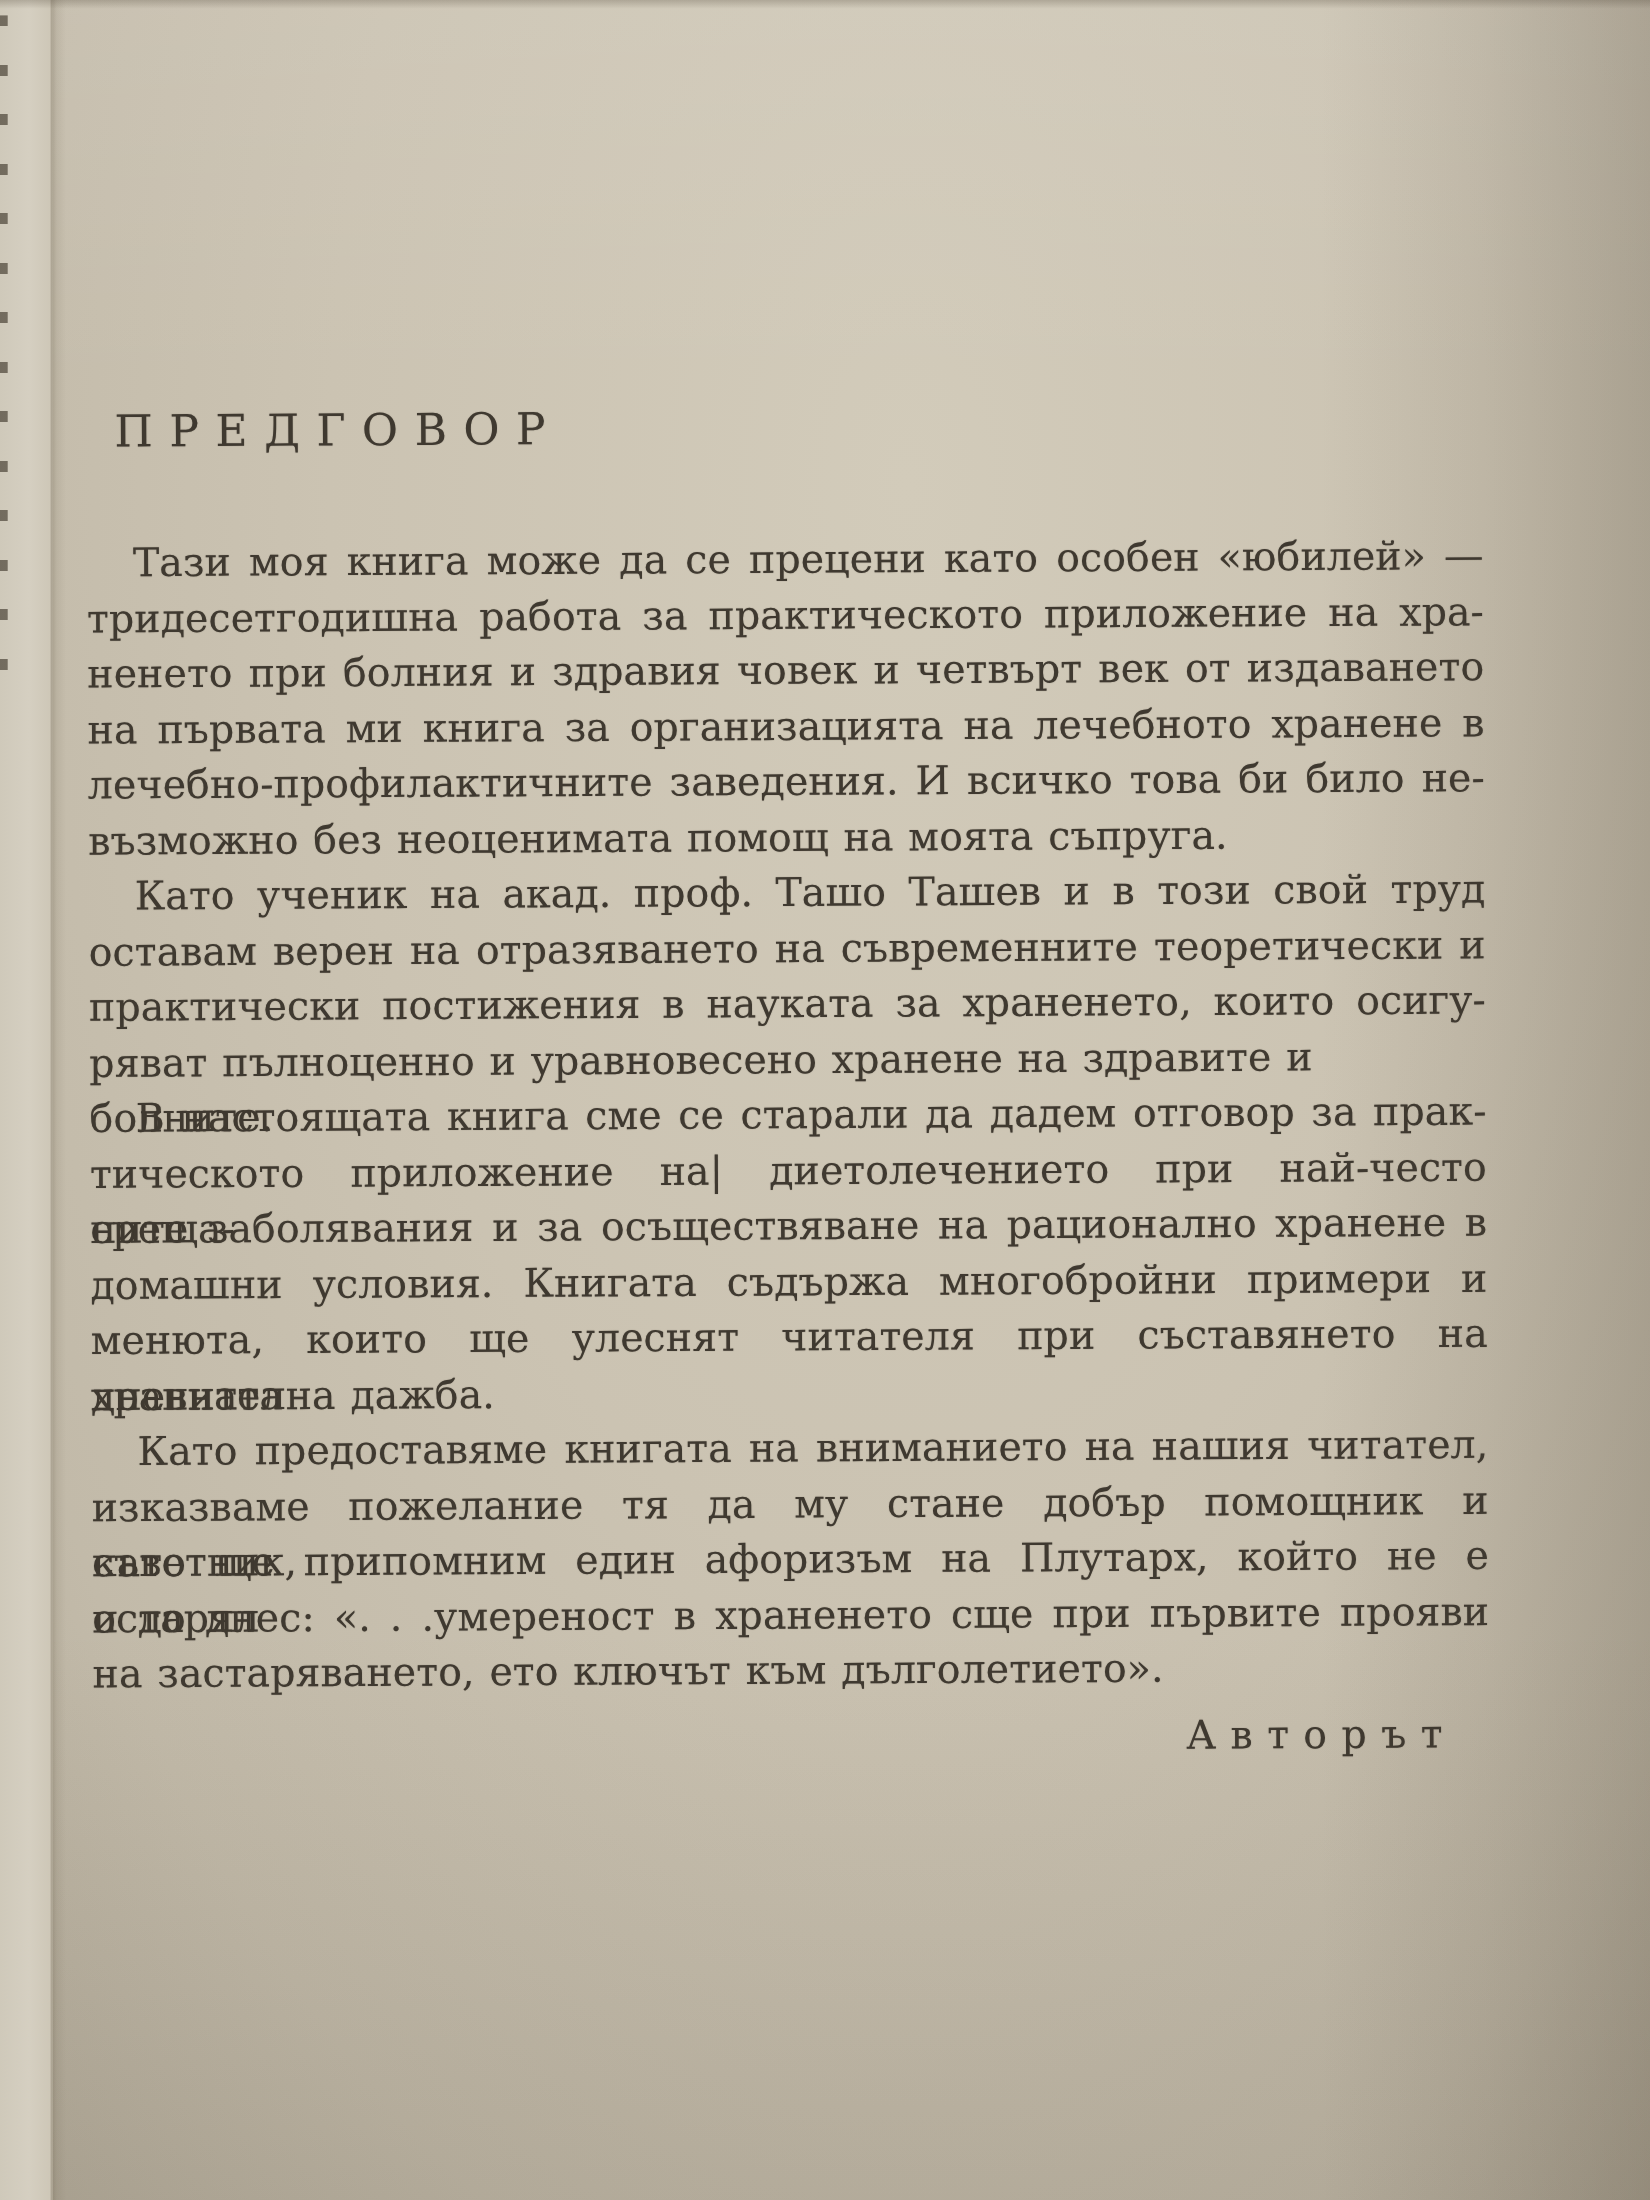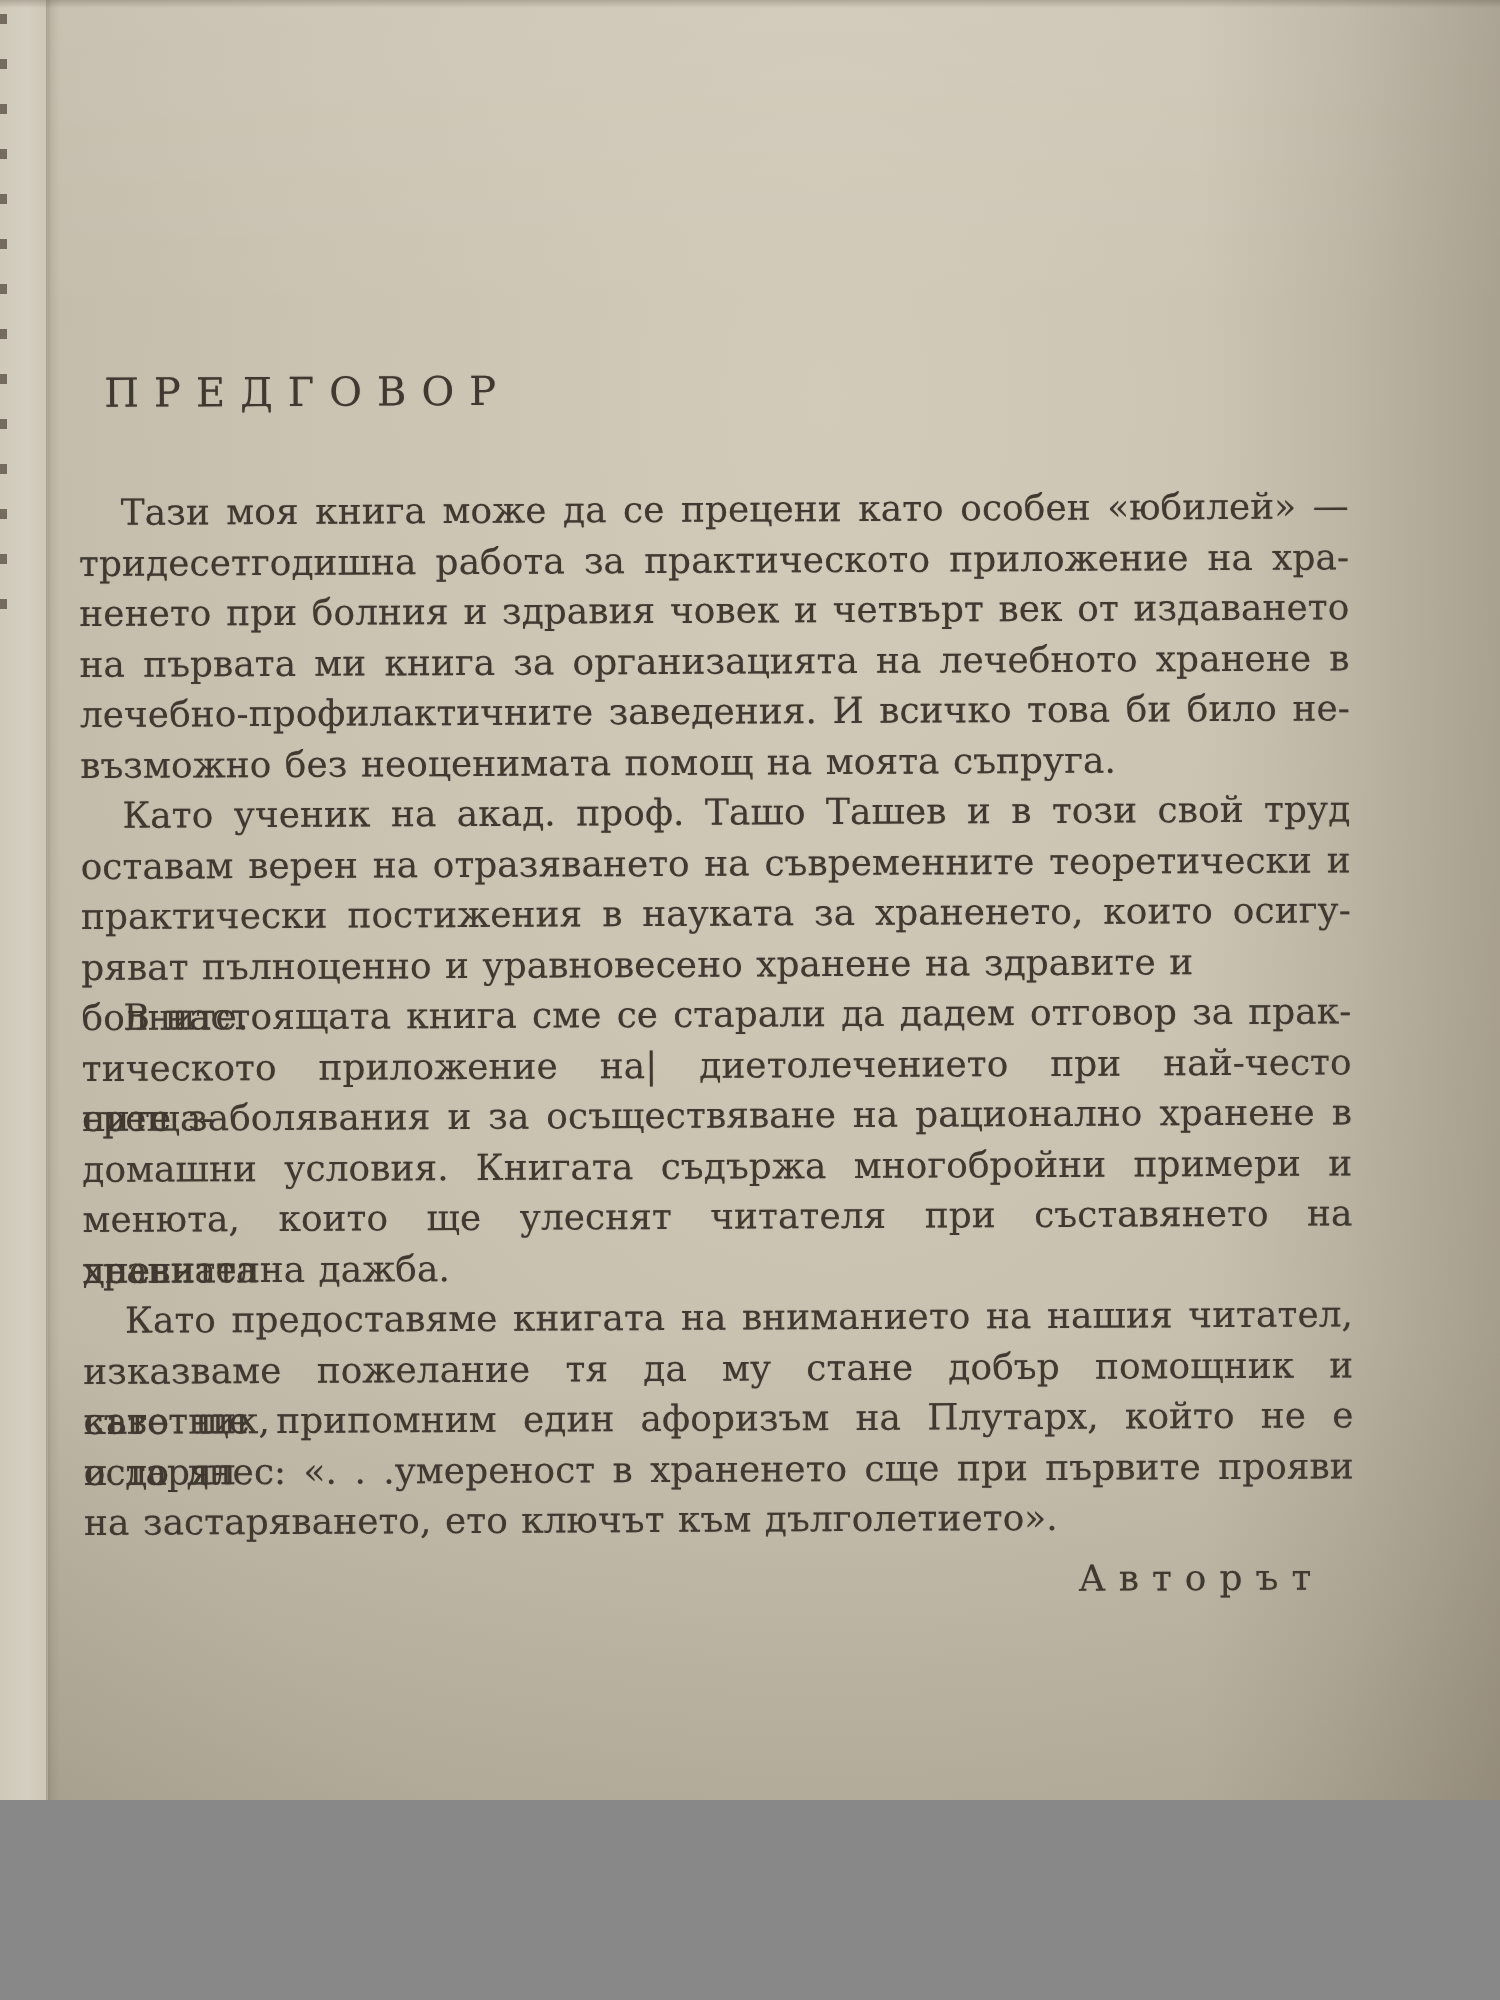--- a/index.html
+++ b/index.html
@@ -10,7 +10,7 @@
   .photo {
     position: relative;
     width: 1500px;
-    height: 1800px;
+    height: 2000px;
     overflow: hidden;
     font-family: "DejaVu Serif", "Liberation Serif", serif;
     background:

